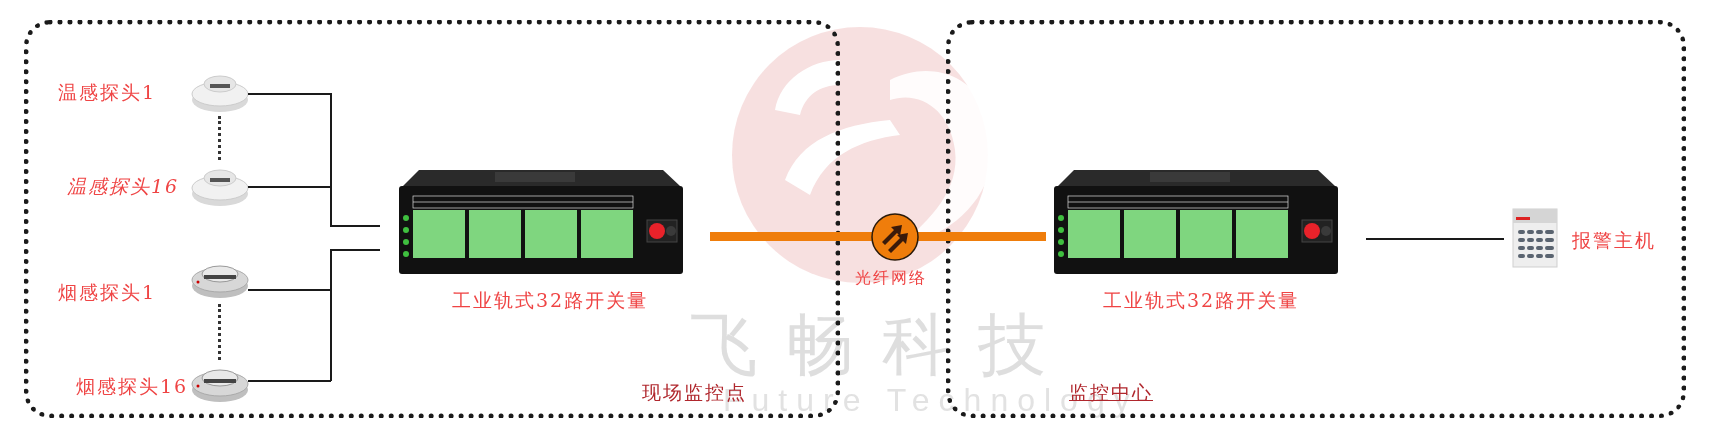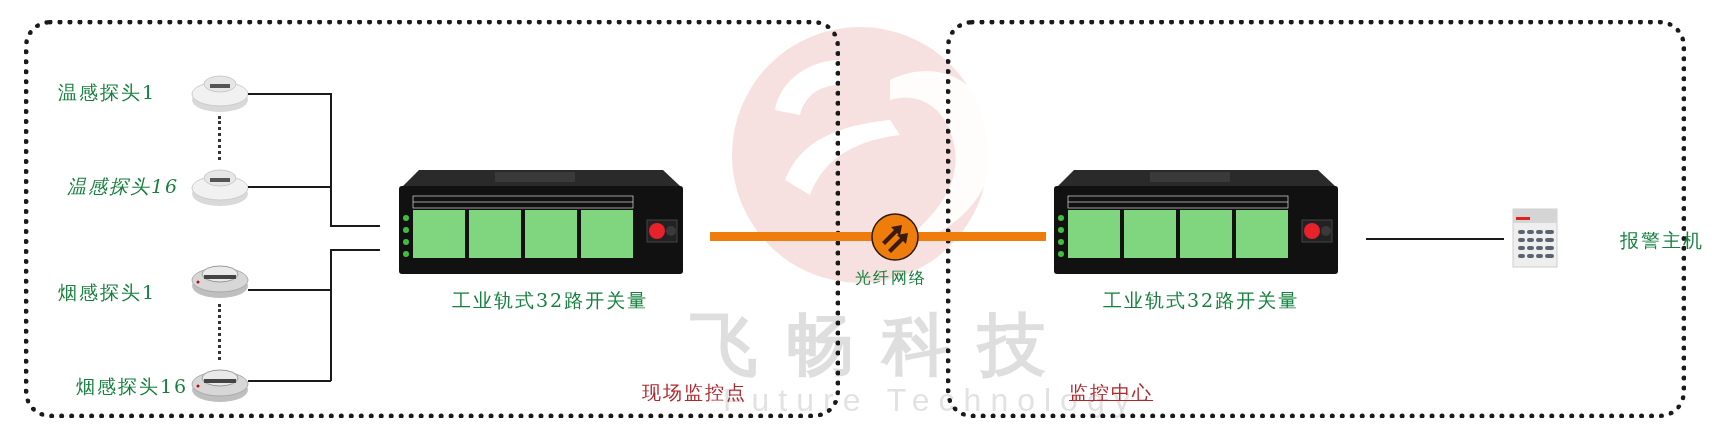--- a/index.html
+++ b/index.html
@@ -6,7 +6,7 @@
   body{width:1712px;height:441px;position:relative;overflow:hidden;font-family:"DejaVu Serif","Liberation Serif",serif;}
   .abs{position:absolute;}
   .zone{position:absolute;border:5px dotted #1a1a1a;border-radius:26px;box-sizing:border-box;}
-  .label{position:absolute;font-size:19px;color:#15803d;white-space:nowrap;letter-spacing:2px;}
+  .label{position:absolute;font-size:19px;color:#ef4444;white-space:nowrap;letter-spacing:2px;}
   .red{color:#b0272d;}
   .wire{position:absolute;background:#1a1a1a;}
   .dots{position:absolute;width:0;border-left:3px dotted #333;}

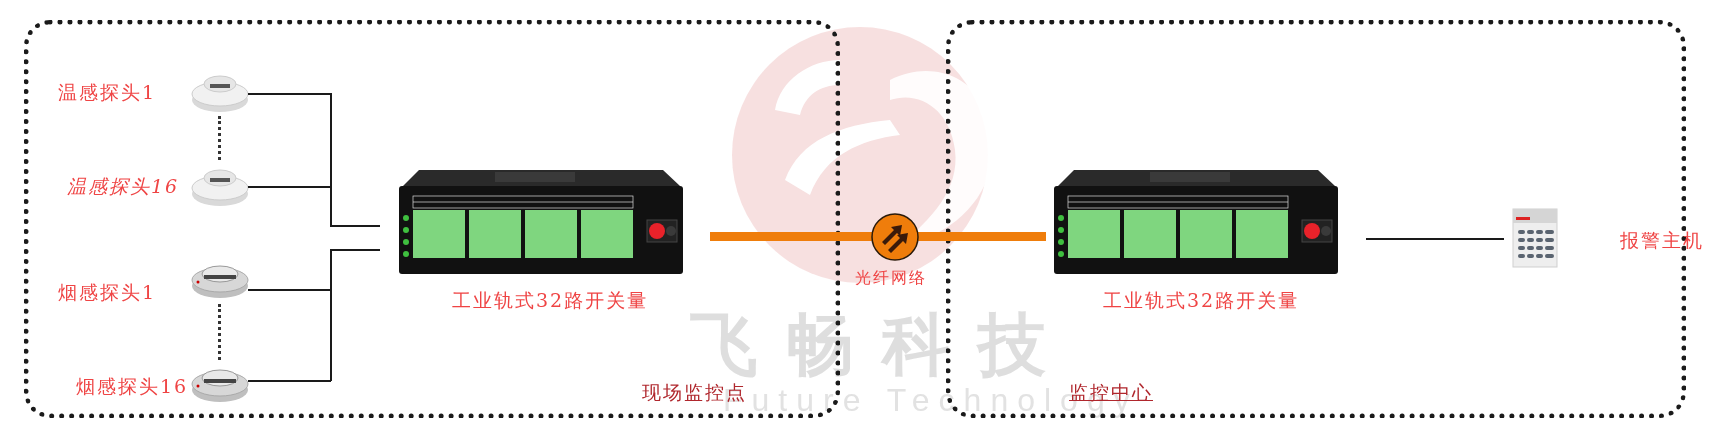--- a/index.html
+++ b/index.html
@@ -166,6 +166,6 @@
       <rect x="33" y="46" width="9" height="4" rx="2"></rect>
   </g>
 </svg>
-<div class="label" style="left:1572px;top:228px;margin-left:48px;">报警主机</div>
+<div class="label" style="left:1572px;top:228px;">报警主机</div>
 
 </body></html>

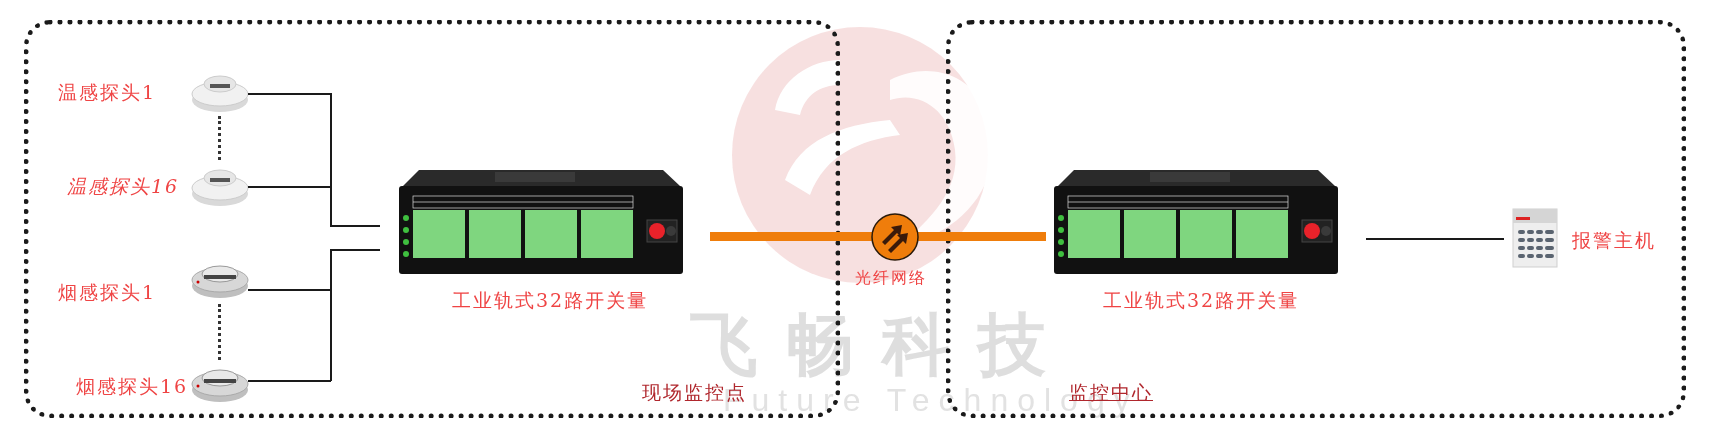--- a/index.html
+++ b/index.html
@@ -12,7 +12,7 @@
   .dots{position:absolute;width:0;border-left:3px dotted #333;}
   .detector{position:absolute;width:60px;height:44px;}
   .device{position:absolute;width:292px;height:108px;}
-  .watermark-cn{position:absolute;font-family:"DejaVu Sans","Liberation Sans",sans-serif;font-weight:bold;color:#d9d9d9;font-size:68px;letter-spacing:28px;white-space:nowrap;opacity:0.85;}
+  .watermark-cn{position:absolute;font-family:"DejaVu Sans","Liberation Sans",sans-serif;font-weight:normal;color:#d9d9d9;font-size:68px;letter-spacing:28px;white-space:nowrap;opacity:0.85;}
   .watermark-en{position:absolute;font-family:"Liberation Sans","DejaVu Sans",sans-serif;color:#e2e2e2;font-size:32px;letter-spacing:9px;white-space:nowrap;margin-left:33px;}
   .fiber{position:absolute;height:9px;background:#ef7d0b;}
 </style>

